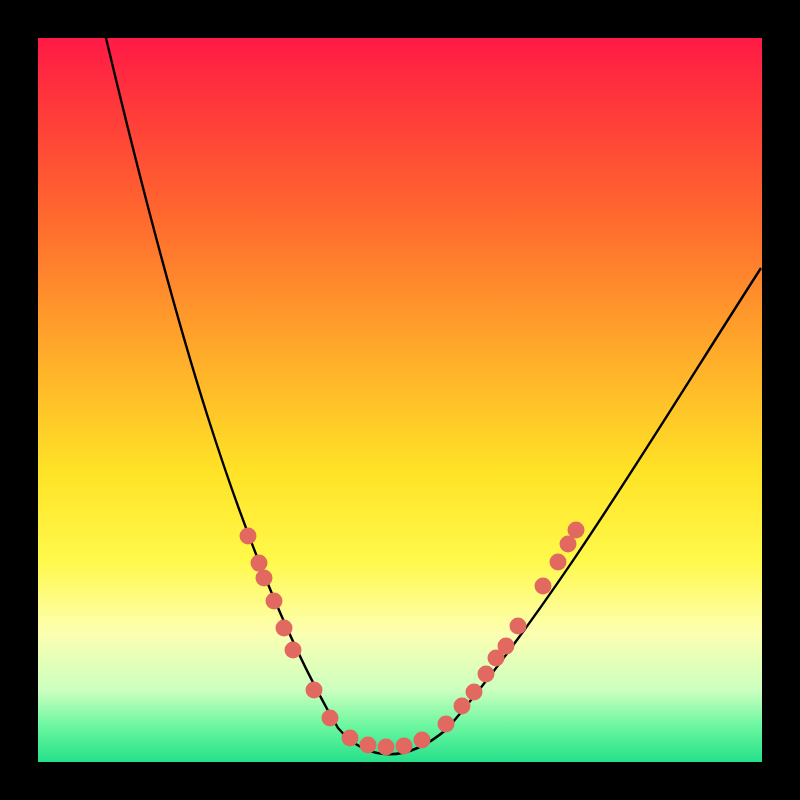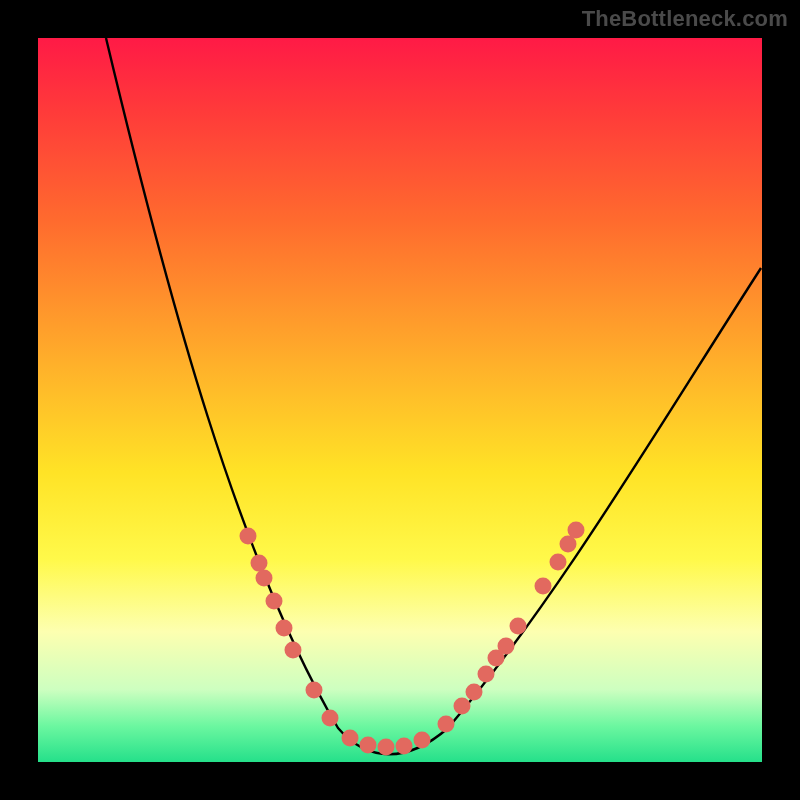--- a/index.html
+++ b/index.html
@@ -59,7 +59,6 @@
 <body>
 
 <div class="frame">
-  <div class="watermark">TheBottleneck.com</div>
   <div class="plot">
     <svg class="curve" viewBox="0 0 724 724">
       <path fill="none" stroke-width="2.4" d="M 68 0 C 130 260, 200 520, 300 690 C 330 725, 370 725, 410 690 C 520 560, 620 390, 723 230" stroke="#000000"></path>

